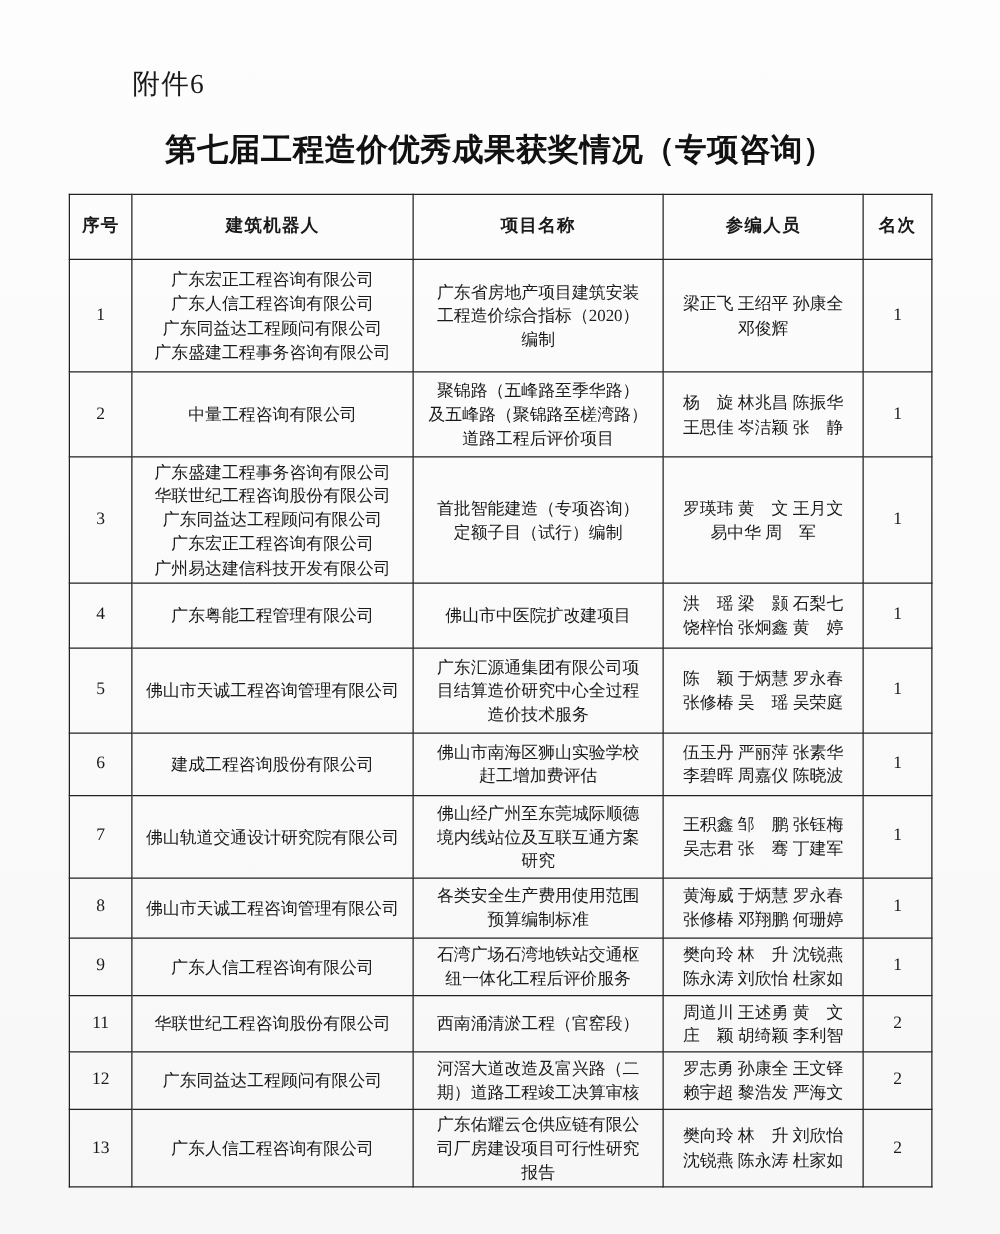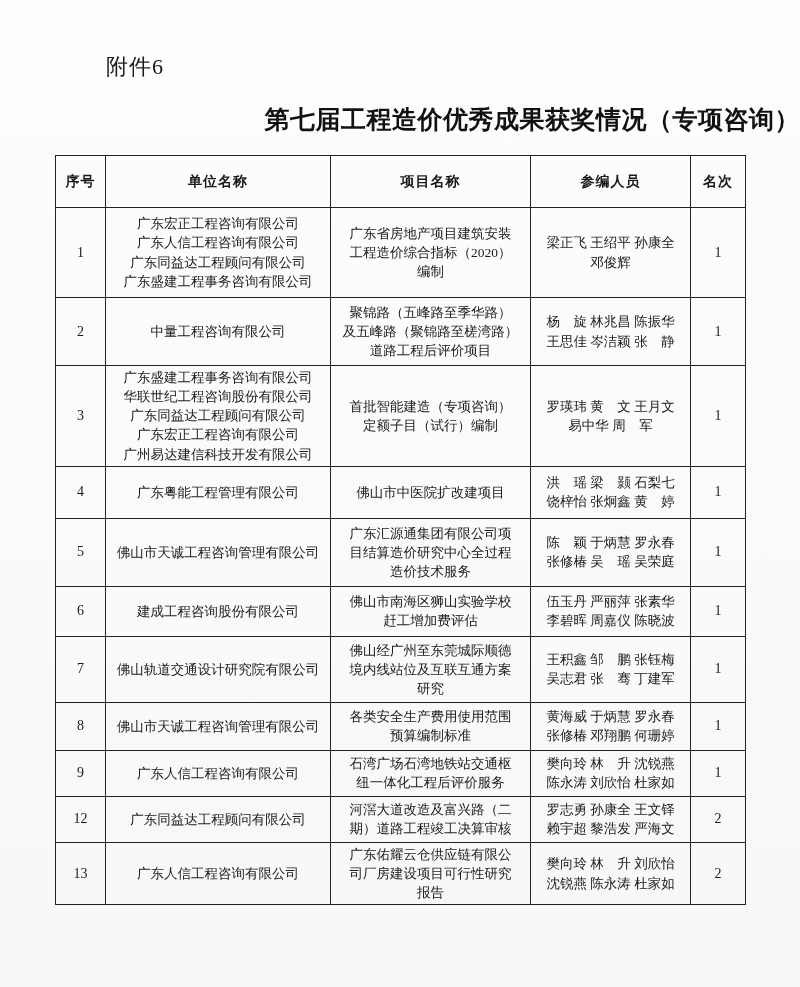--- a/index.html
+++ b/index.html
@@ -26,7 +26,7 @@
     position: absolute;
     left: 0; right: 0; top: 103px;
     margin: 0;
-    text-align: right;
+    text-align: center;
     font-size: 25px;
     font-weight: bold;
     letter-spacing: 0.5px;

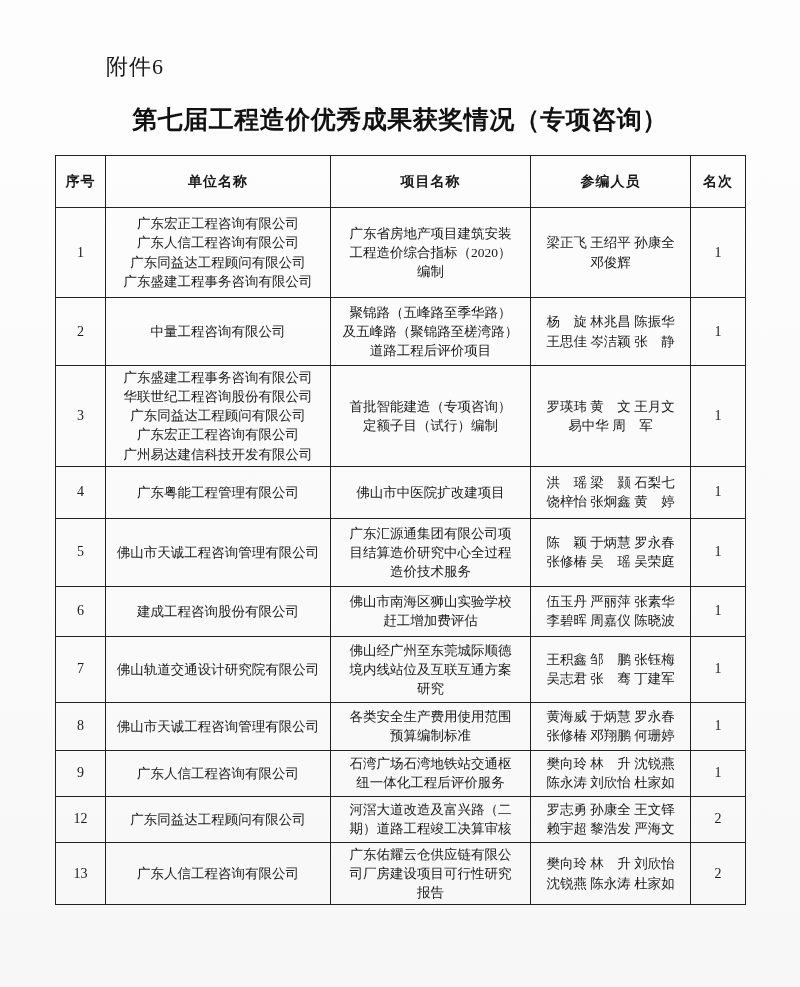--- a/index.html
+++ b/index.html
@@ -83,7 +83,7 @@
     <thead>
       <tr style="height:52px">
         <th>序号</th>
-        <th>单位名称</th>
+        <th>建筑机器人</th>
         <th>项目名称</th>
         <th>参编人员</th>
         <th>名次</th>

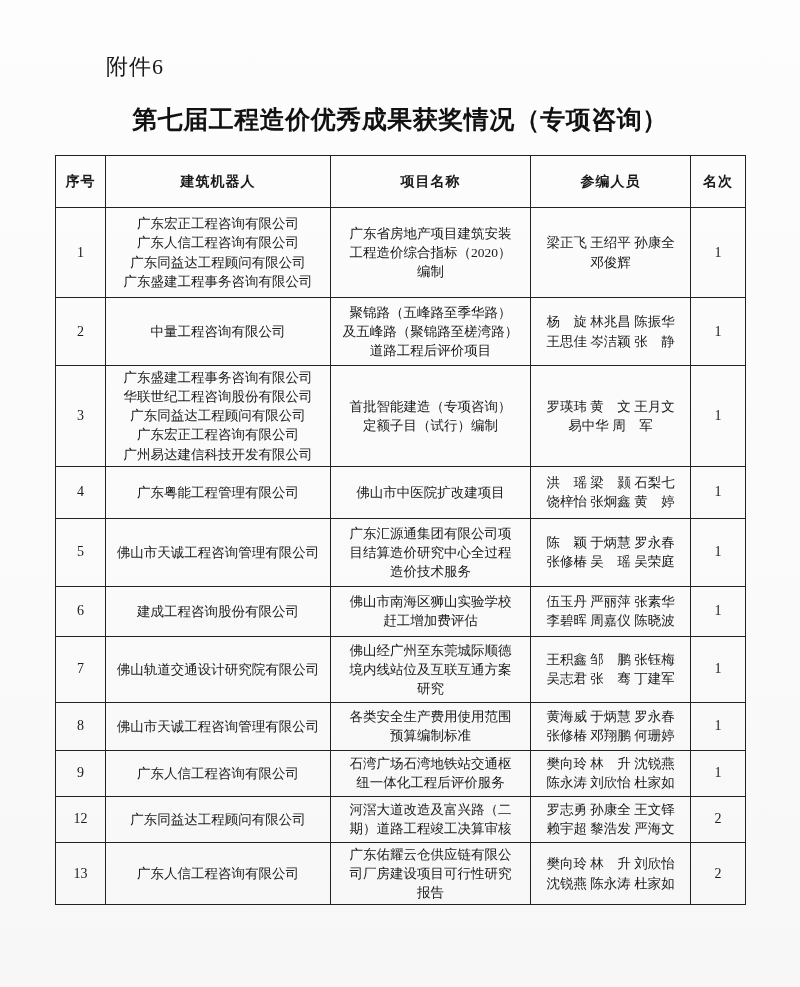--- a/index.html
+++ b/index.html
@@ -181,6 +181,14 @@
 陈永涛 刘欣怡 杜家如</td>
     <td class="c-rank">1</td>
   </tr>
+        <tr style="height: 45px;">
+    <td class="c-no">11</td>
+    <td class="c-unit">华联世纪工程咨询股份有限公司</td>
+    <td class="c-project">西南涌清淤工程（官窑段）</td>
+    <td class="c-participants">周道川 王述勇 黄　文
+庄　颖 胡绮颖 李利智</td>
+    <td class="c-rank">2</td>
+  </tr>
         <tr style="height: 46px; margin-top: 41px;">
     <td class="c-no">12</td>
     <td class="c-unit">广东同益达工程顾问有限公司</td>

